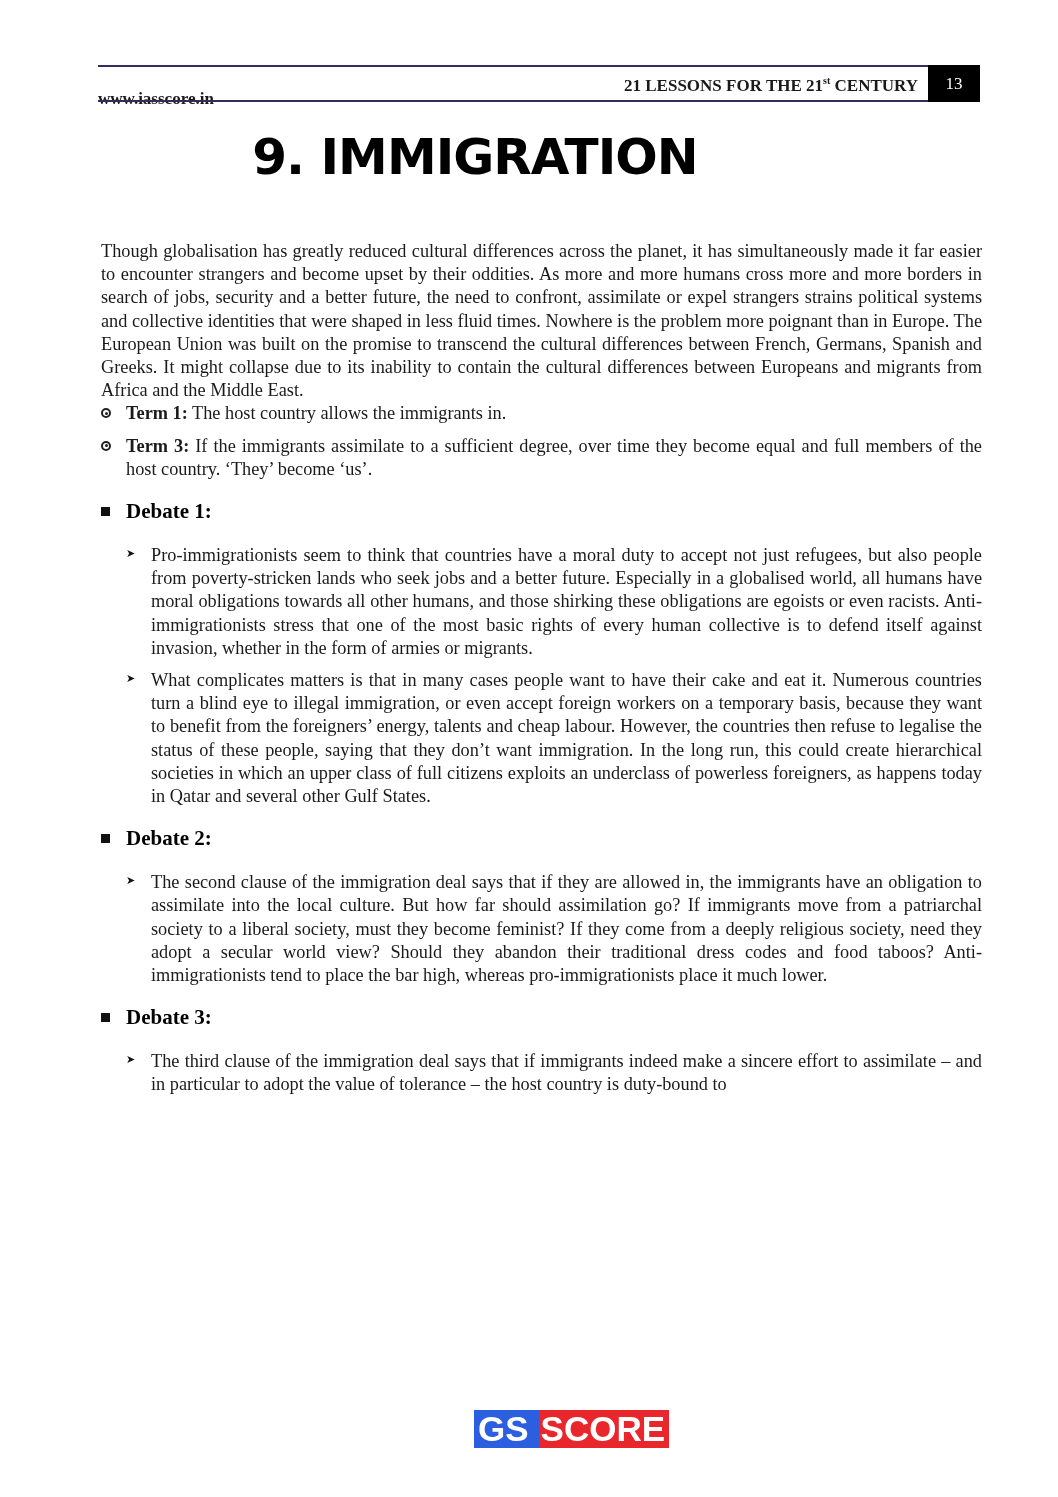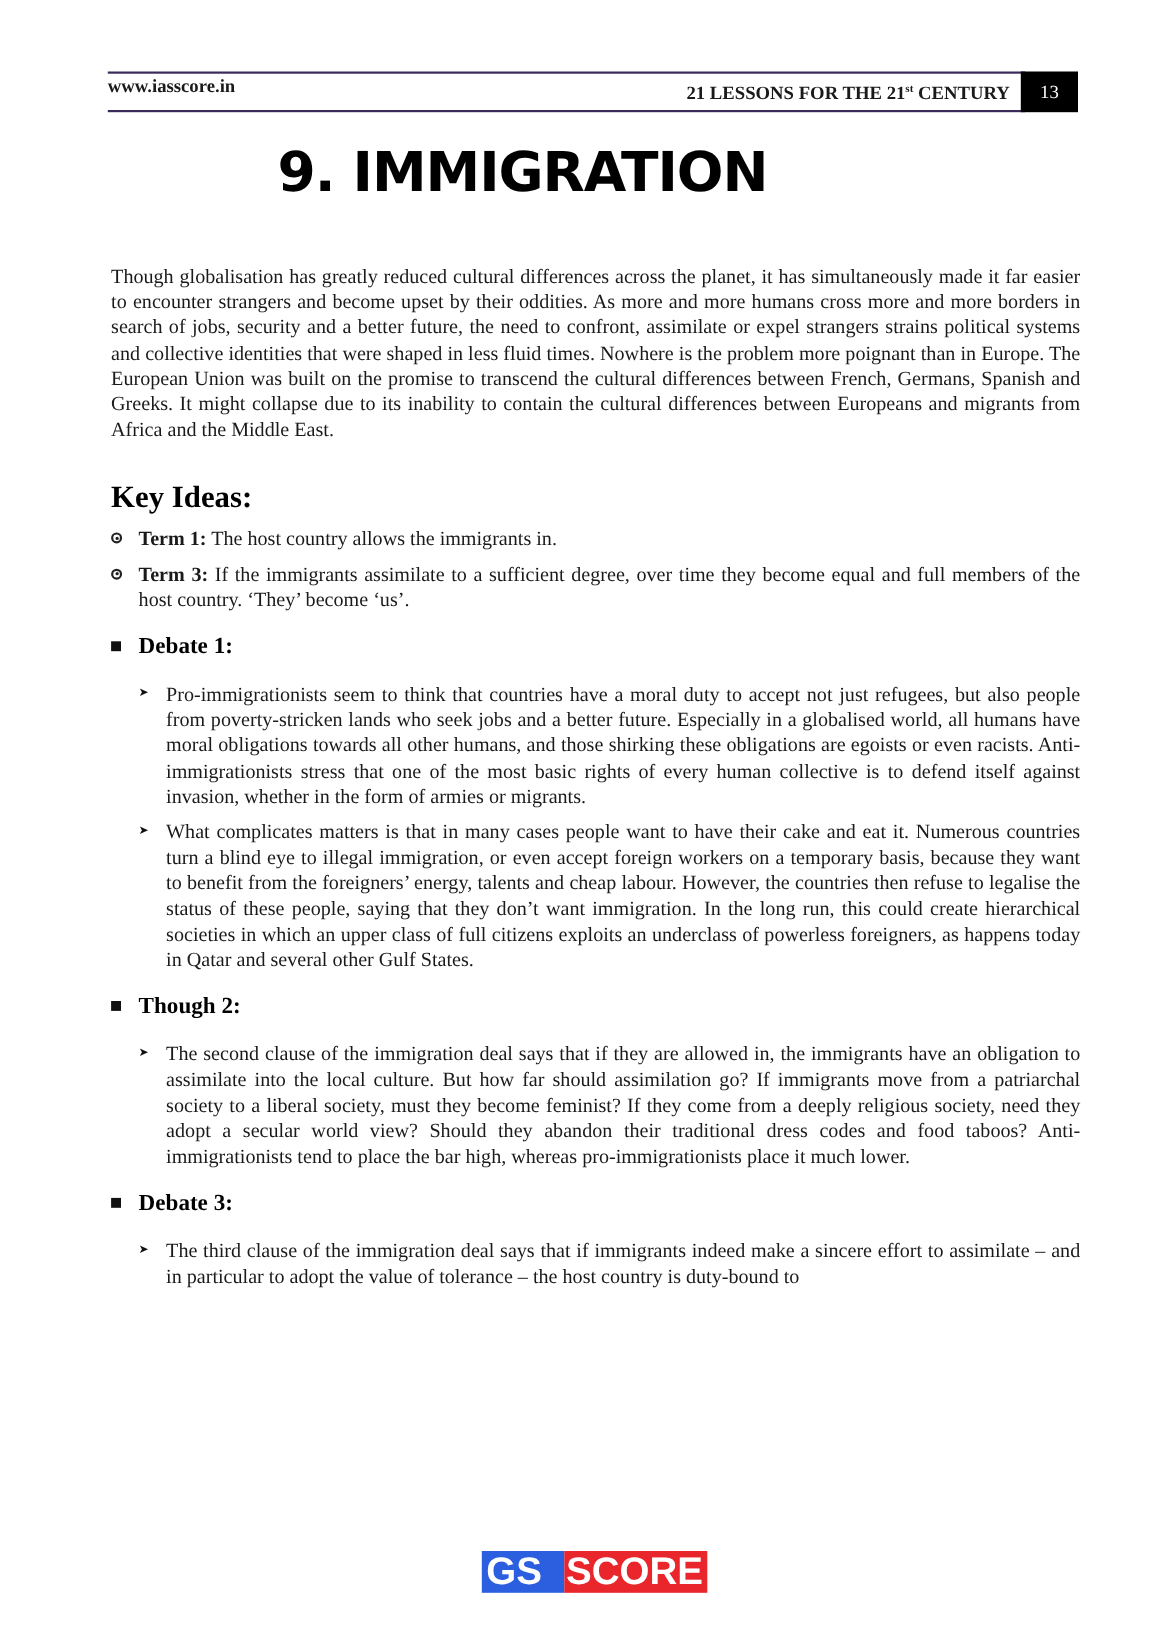--- a/index.html
+++ b/index.html
@@ -8,7 +8,7 @@
   .header { position: absolute; left: 98px; top: 65px; width: 882px; height: 37px; }
   .header .rule-top { position: absolute; left: 0; top: 0; width: 834px; height: 2px; background: #3a2a5a; }
   .header .rule-bot { position: absolute; left: 0; top: 35px; width: 834px; height: 2px; background: #3a2a5a; }
-  .header .site { position: absolute; left: 0; top: 4px; font-family: "Liberation Serif", serif; font-weight: bold; font-size: 17px; color: #1a1a1a; }
+  .header .site { position: absolute; left: 0; top: 24px; font-family: "Liberation Serif", serif; font-weight: bold; font-size: 17px; color: #1a1a1a; }
   .header .book { position: absolute; right: 62px; top: 10px; font-family: "Liberation Serif", serif; font-weight: bold; font-size: 17px; color: #1a1a1a; white-space: nowrap; }
   .header .book sup { font-size: 10px; }
   .header .pagenum { position: absolute; right: 0; top: 0; width: 52px; height: 37px; background: #000; color: #fff;

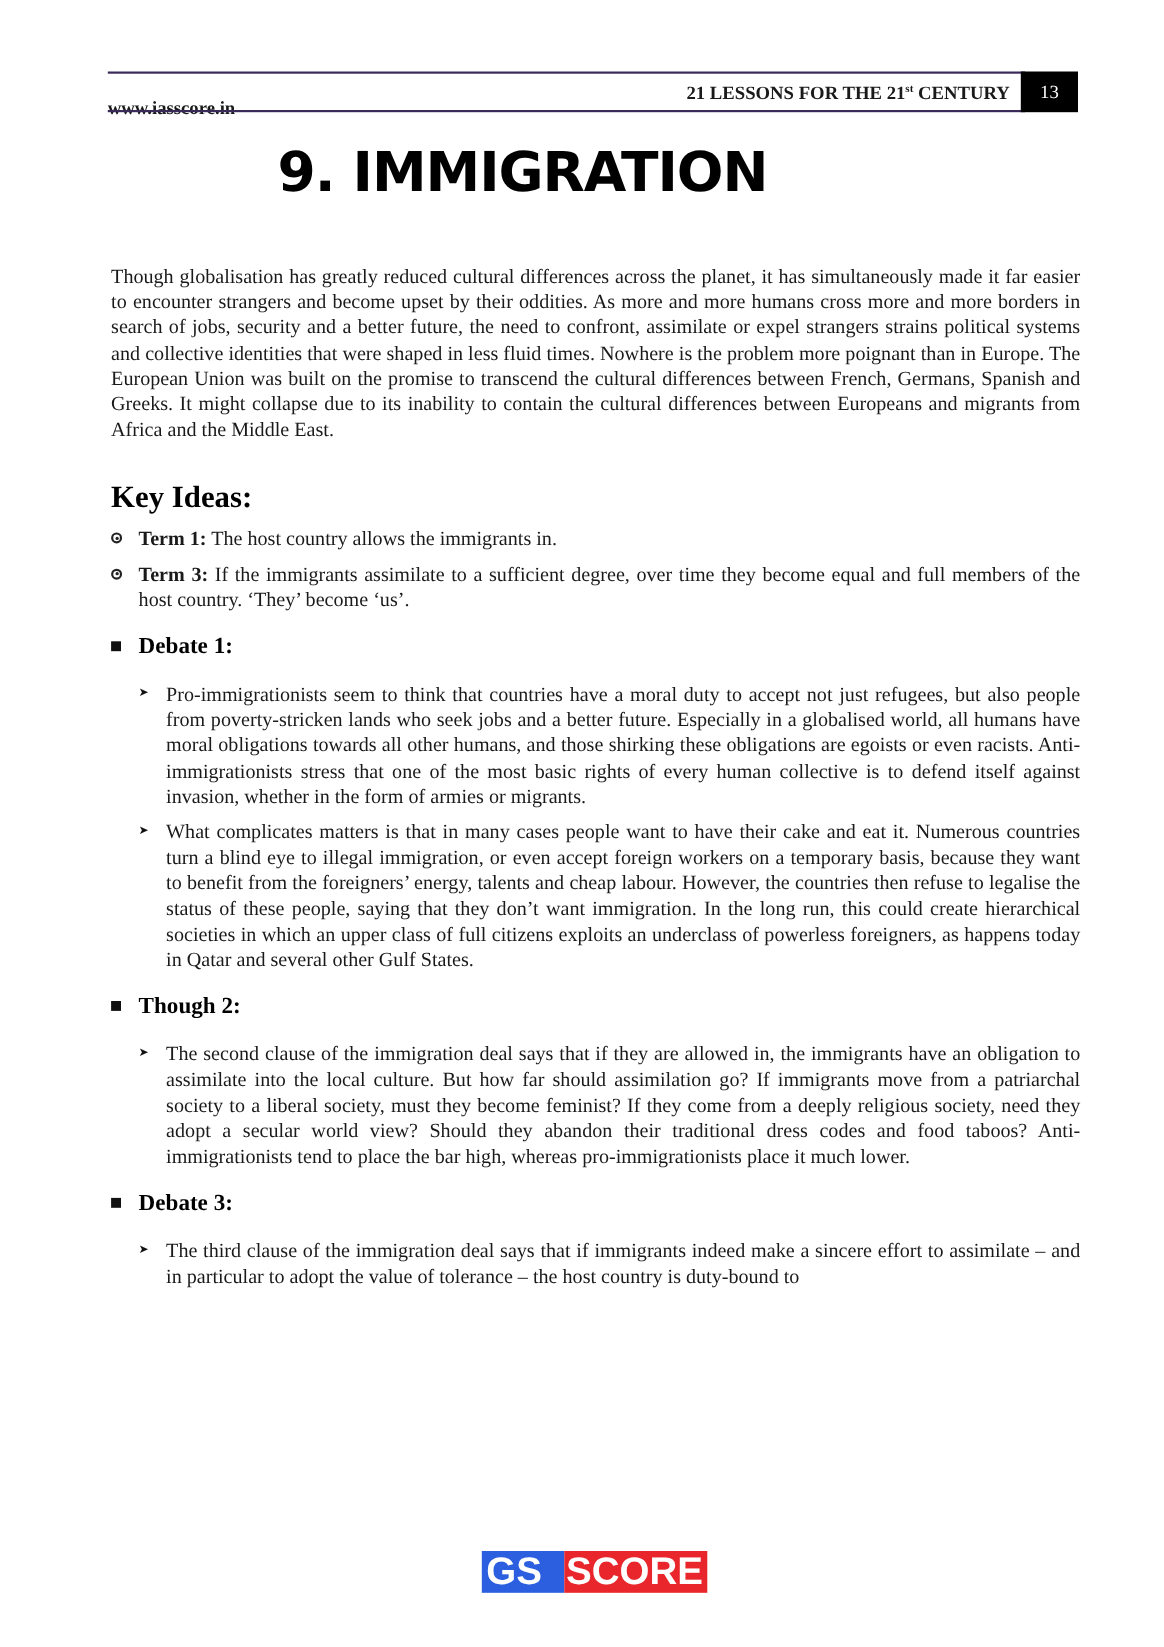--- a/index.html
+++ b/index.html
@@ -52,7 +52,6 @@
 <div class="content">
   <p class="intro">Though globalisation has greatly reduced cultural differences across the planet, it has simultaneously made it far easier to encounter strangers and become upset by their oddities. As more and more humans cross more and more borders in search of jobs, security and a better future, the need to confront, assimilate or expel strangers strains political systems and collective identities that were shaped in less fluid times. Nowhere is the problem more poignant than in Europe. The European Union was built on the promise to transcend the cultural differences between French, Germans, Spanish and Greeks. It might collapse due to its inability to contain the cultural differences between Europeans and migrants from Africa and the Middle East.</p>
 
-  <h2>Key Ideas:</h2>
   <ul class="terms">
     <li>
         <span class="bullet"></span>

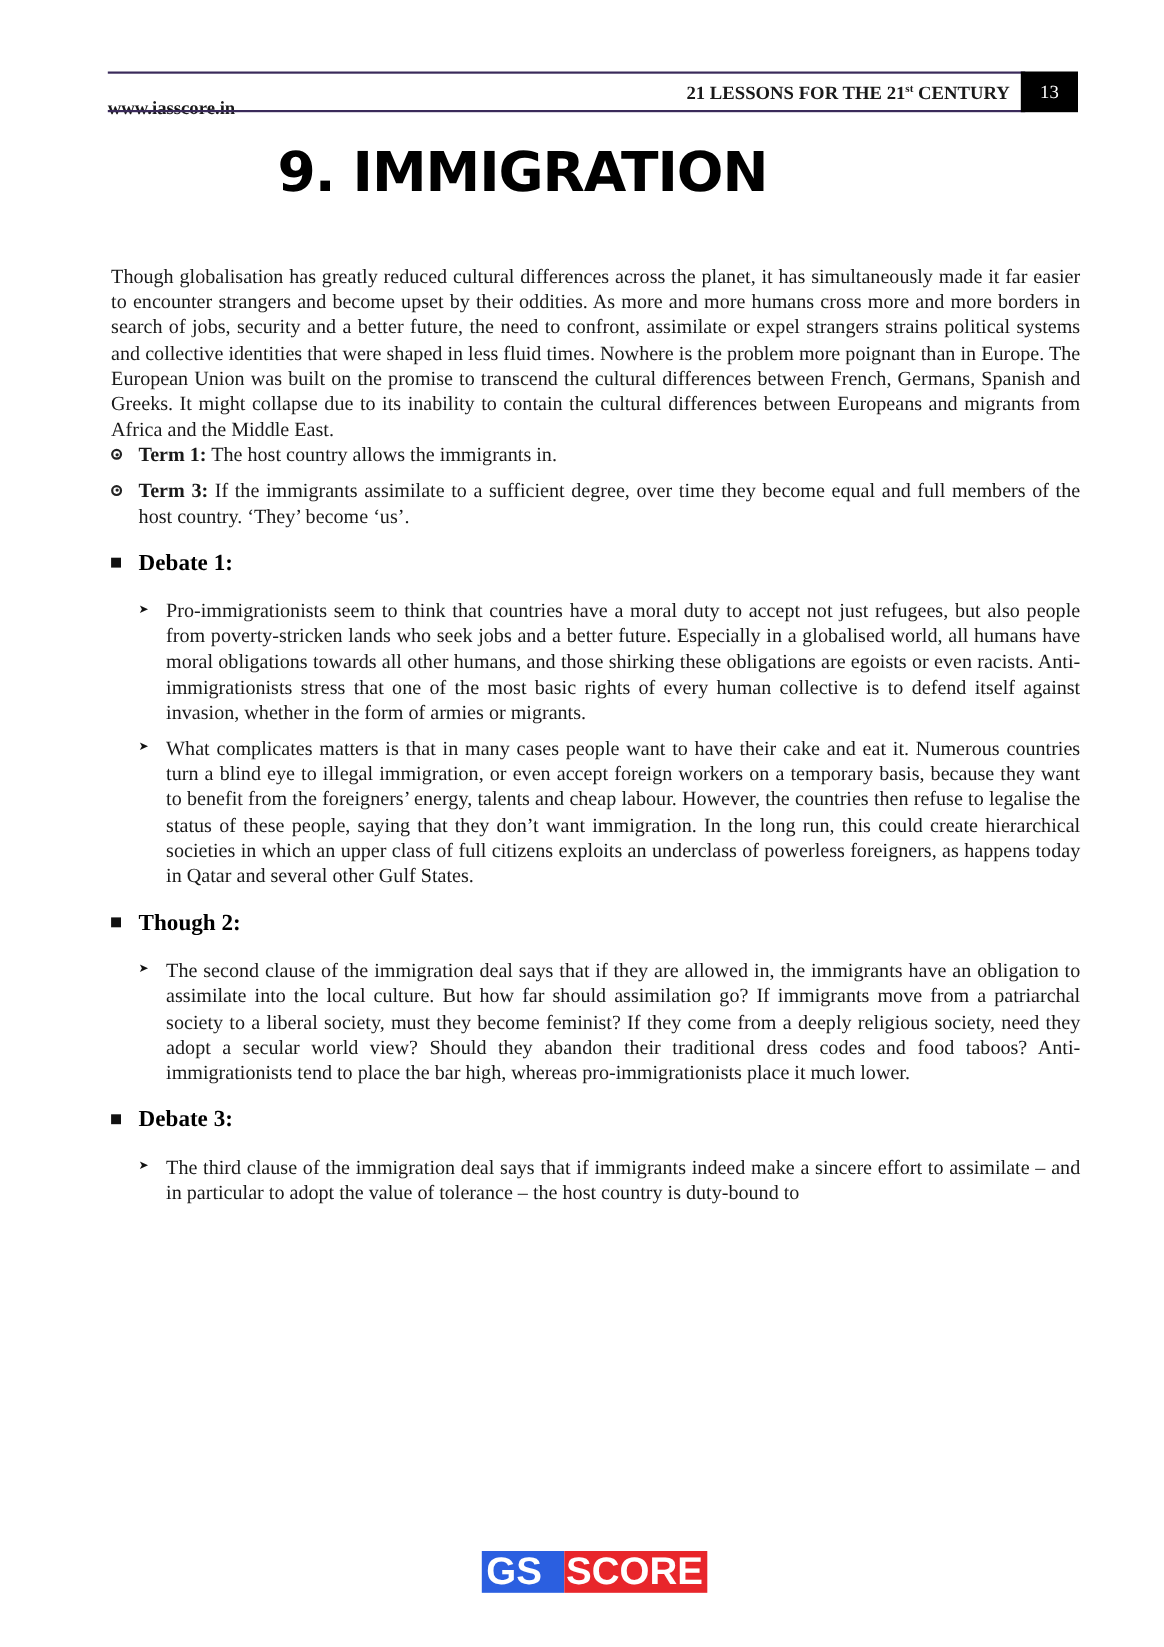--- a/index.html
+++ b/index.html
@@ -78,7 +78,7 @@
   </div>
 
   <div class="debate">
-    <h3><span class="sq"></span><span>Though 2:</span></h3>
+    <h3><span class="sq"></span><span>Debate 2:</span></h3>
     <ul class="points">
       <li>
           <span class="arrow">➤</span>

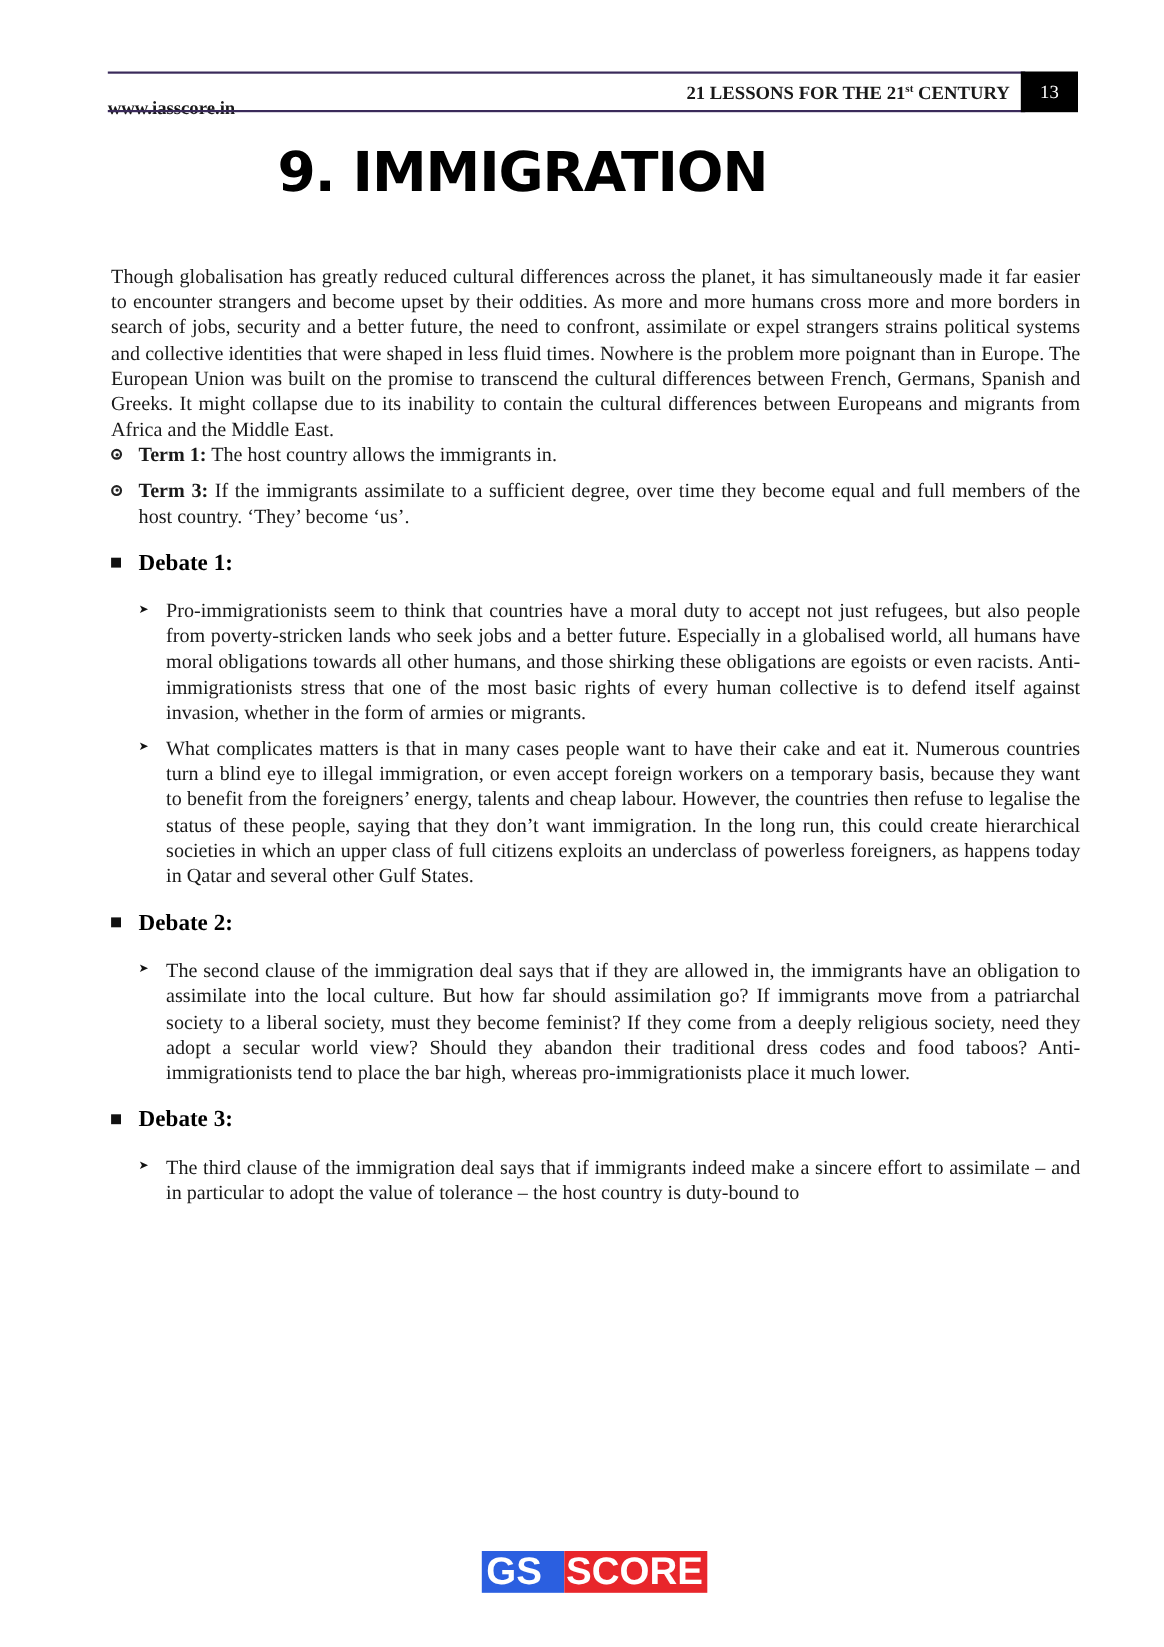--- a/index.html
+++ b/index.html
@@ -33,7 +33,7 @@
   .points li .arrow { position: absolute; left: 0; top: 3px; font-size: 11px; color: #111; }
   .logo { position: absolute; left: 438px; top: 1410px; height: 38px; display: flex;
           font-family: "Liberation Sans", sans-serif; font-weight: bold; font-size: 35px; line-height: 38px; }
-  .logo .gs { background: #2b5fe0; color: #fff; padding: 0 20px 0 4px; }
+  .logo .gs { background: #2b5fe0; color: #fff; padding: 0 10px 0 4px; margin-left: 36px; }
   .logo .score { background: #e8262b; color: #fff; padding: 0 4px 10px 2px; }
 </style>
 </head>

